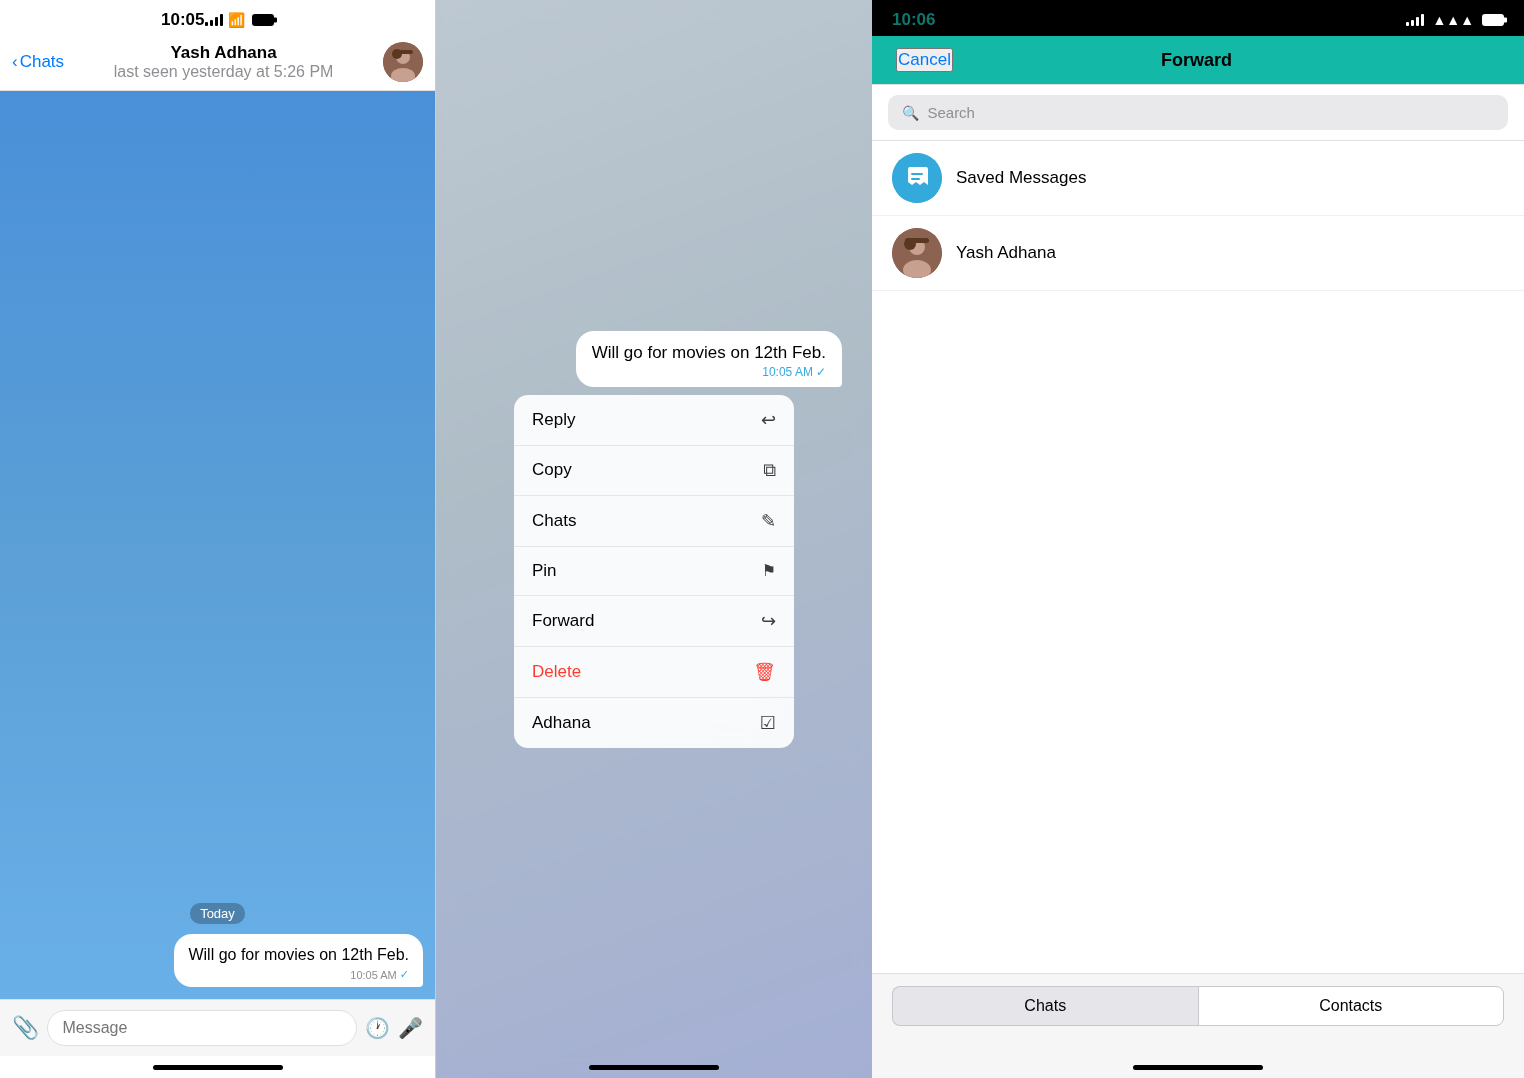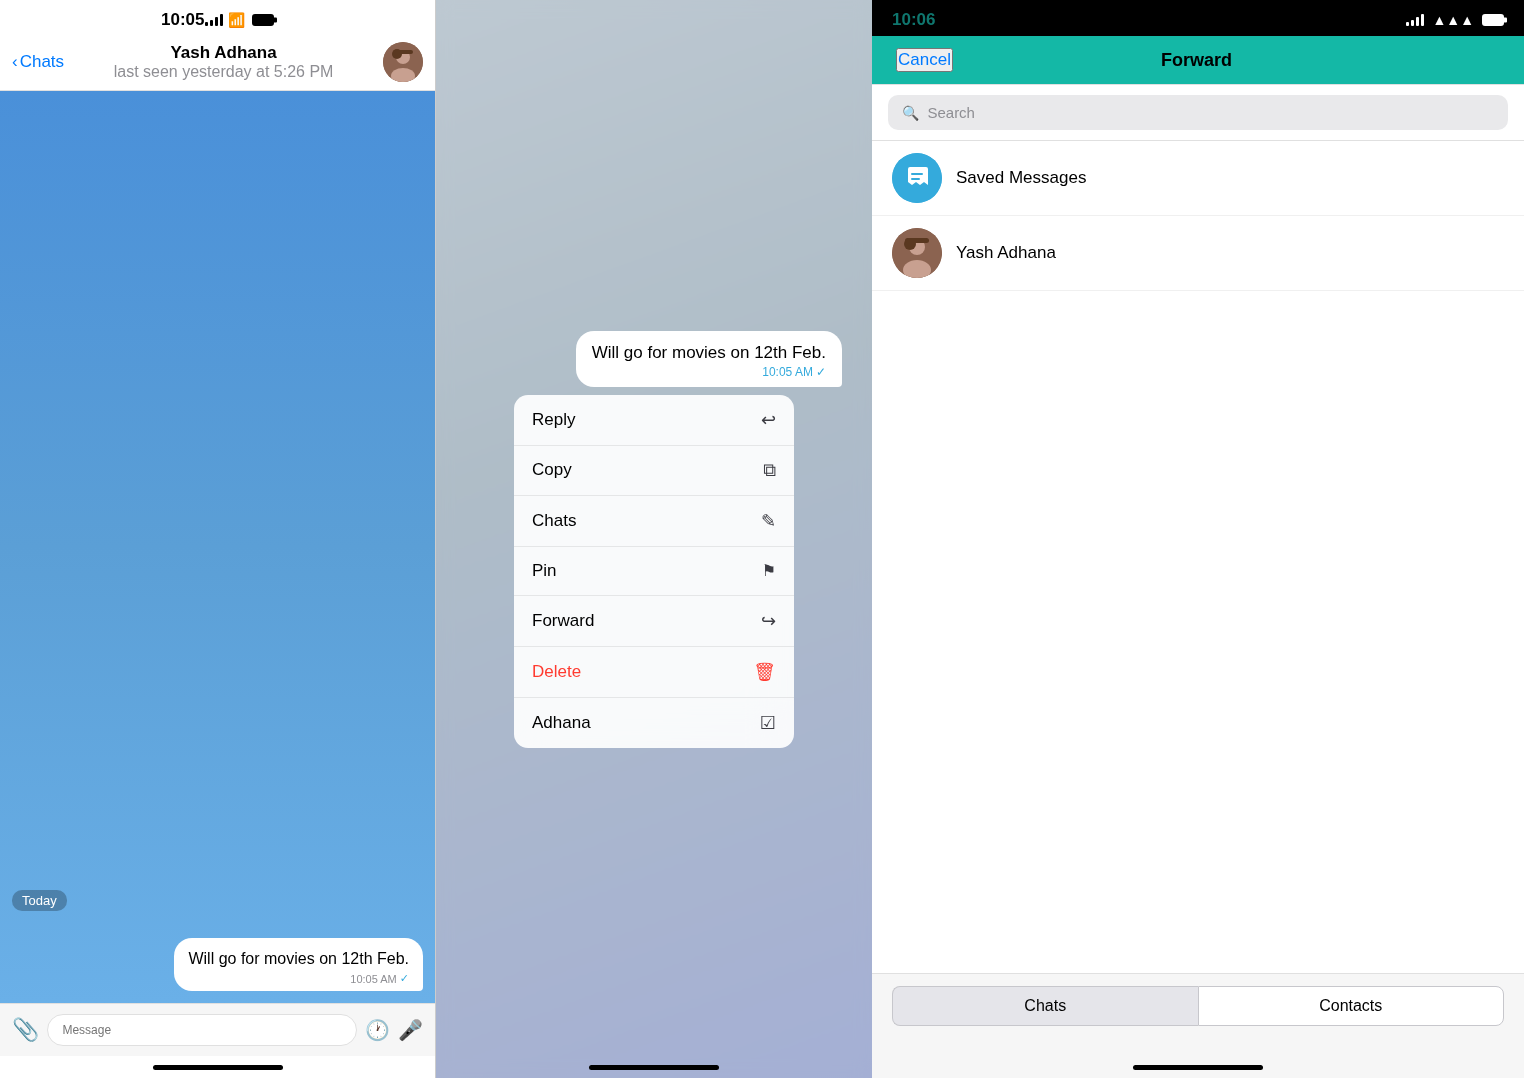--- a/index.html
+++ b/index.html
@@ -94,8 +94,8 @@
     }
     .chat-date-badge {
       display: flex;
-      justify-content: flex-start;
-      margin-bottom: 27px;
+      justify-content: center;
+      margin-bottom: 10px;
     }
     .date-badge-text {
       background: rgba(0,0,0,0.25);

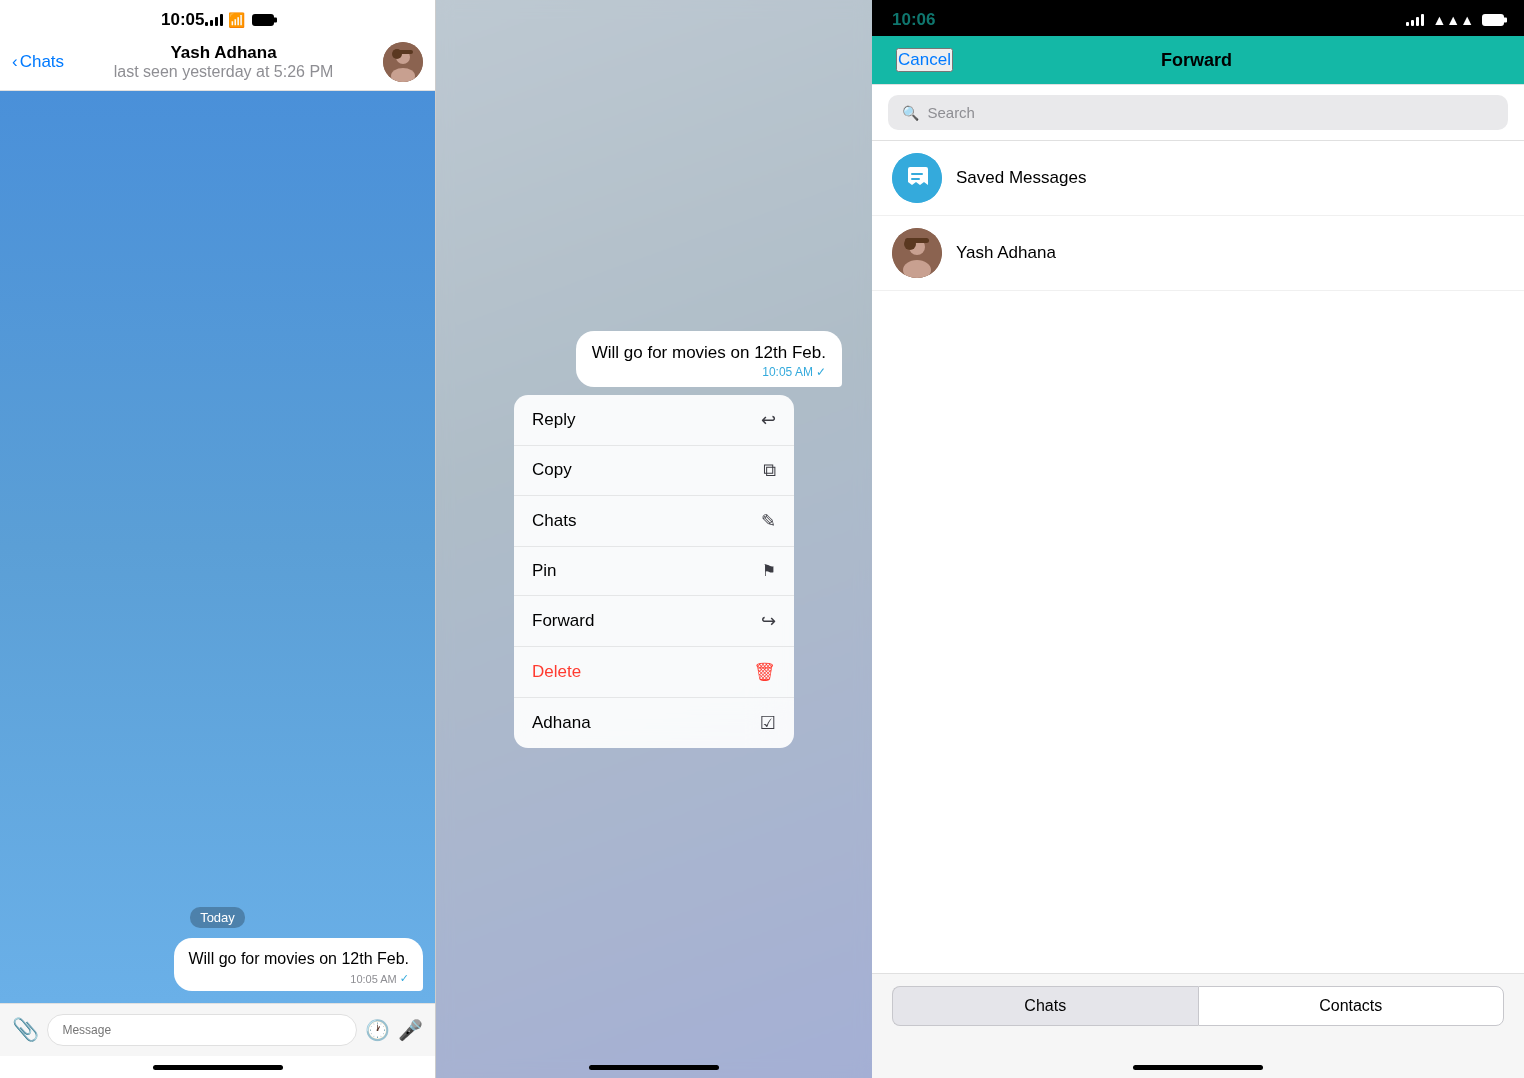--- a/index.html
+++ b/index.html
@@ -151,7 +151,7 @@
       border: 1px solid #e0e0e0;
       border-radius: 20px;
       padding: 8px 14px;
-      font-size: 12px;
+      font-size: 16px;
       color: #8e8e93;
       outline: none;
     }

